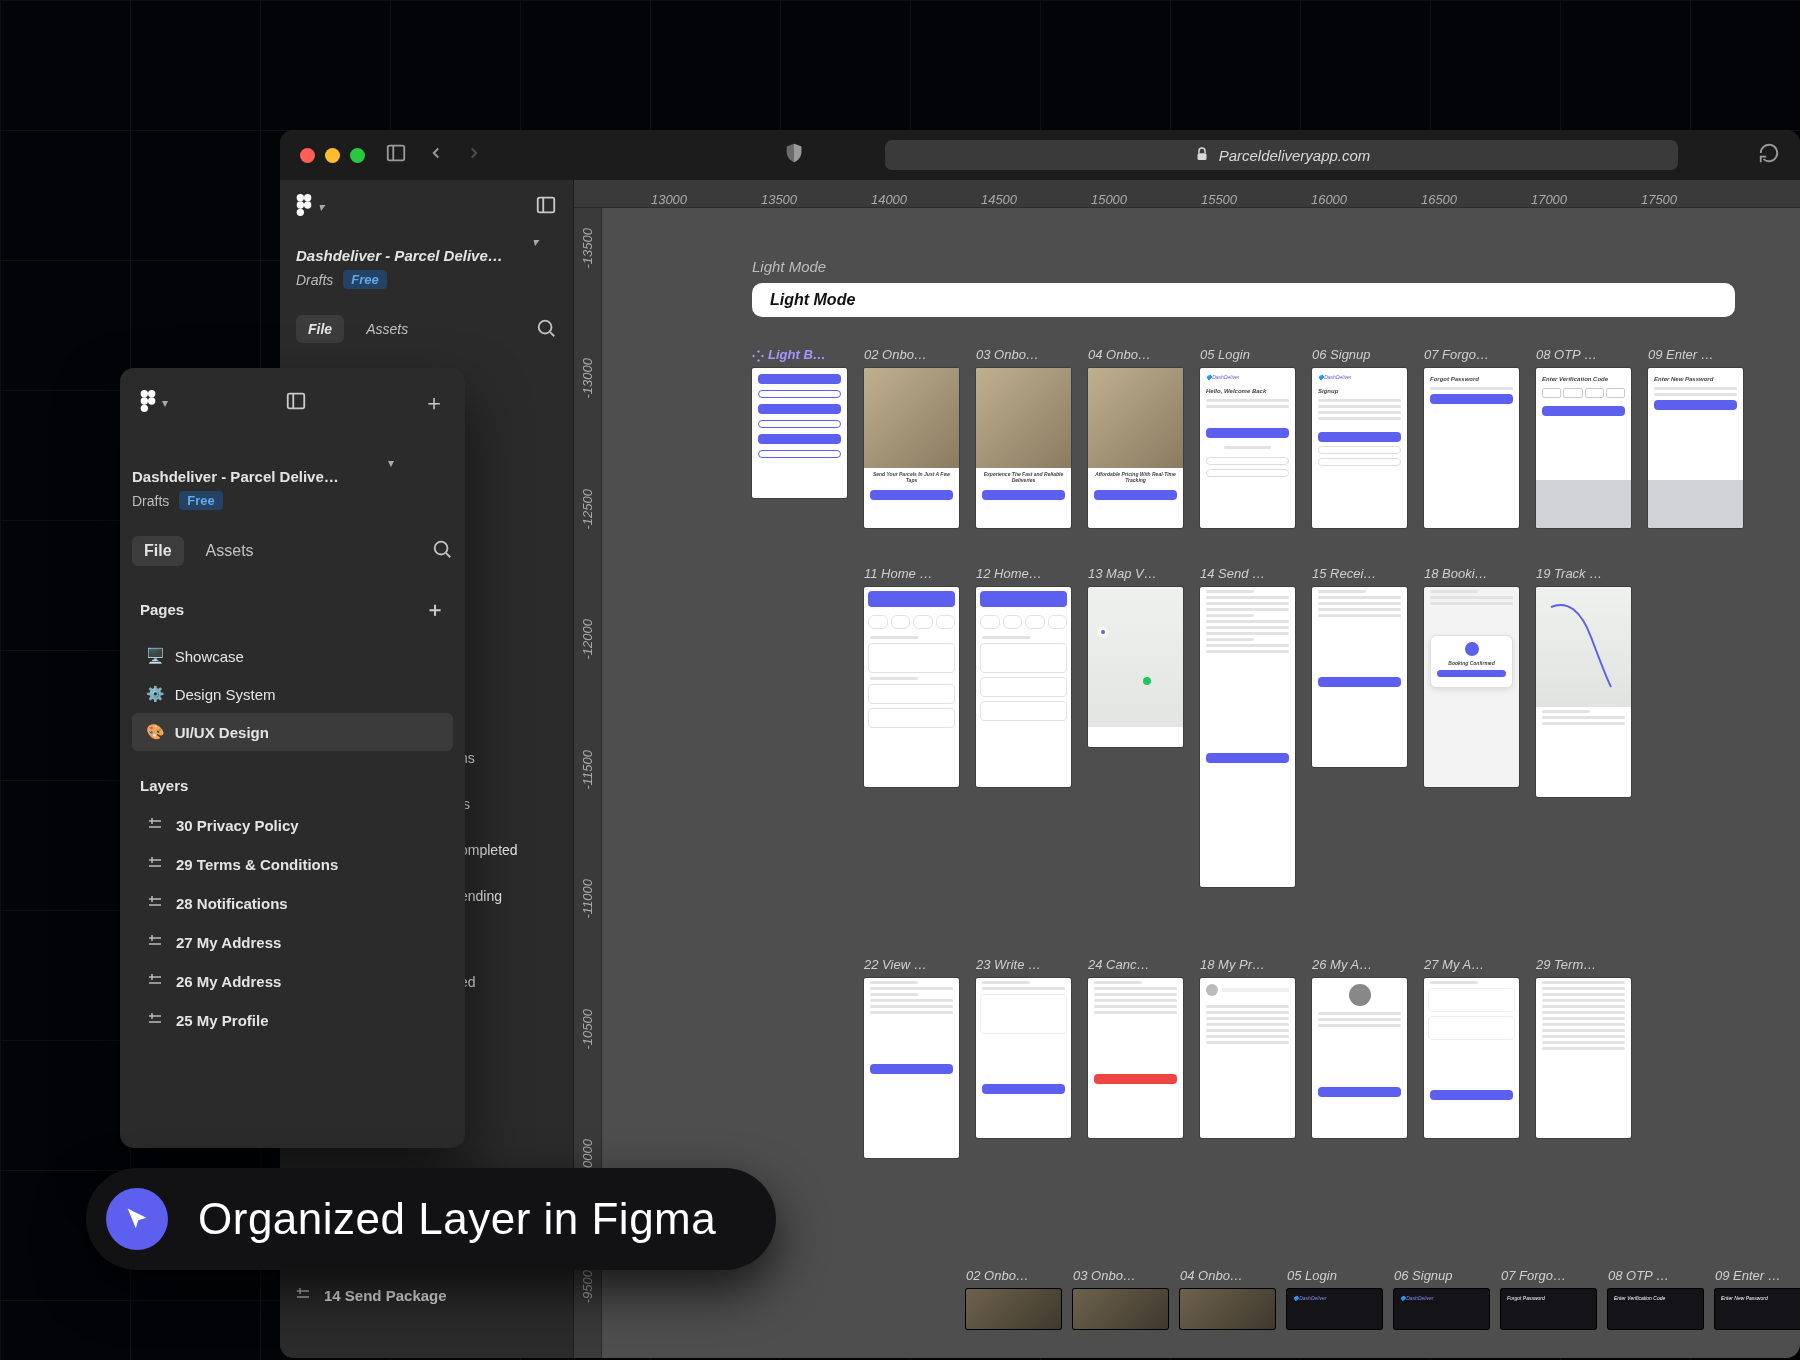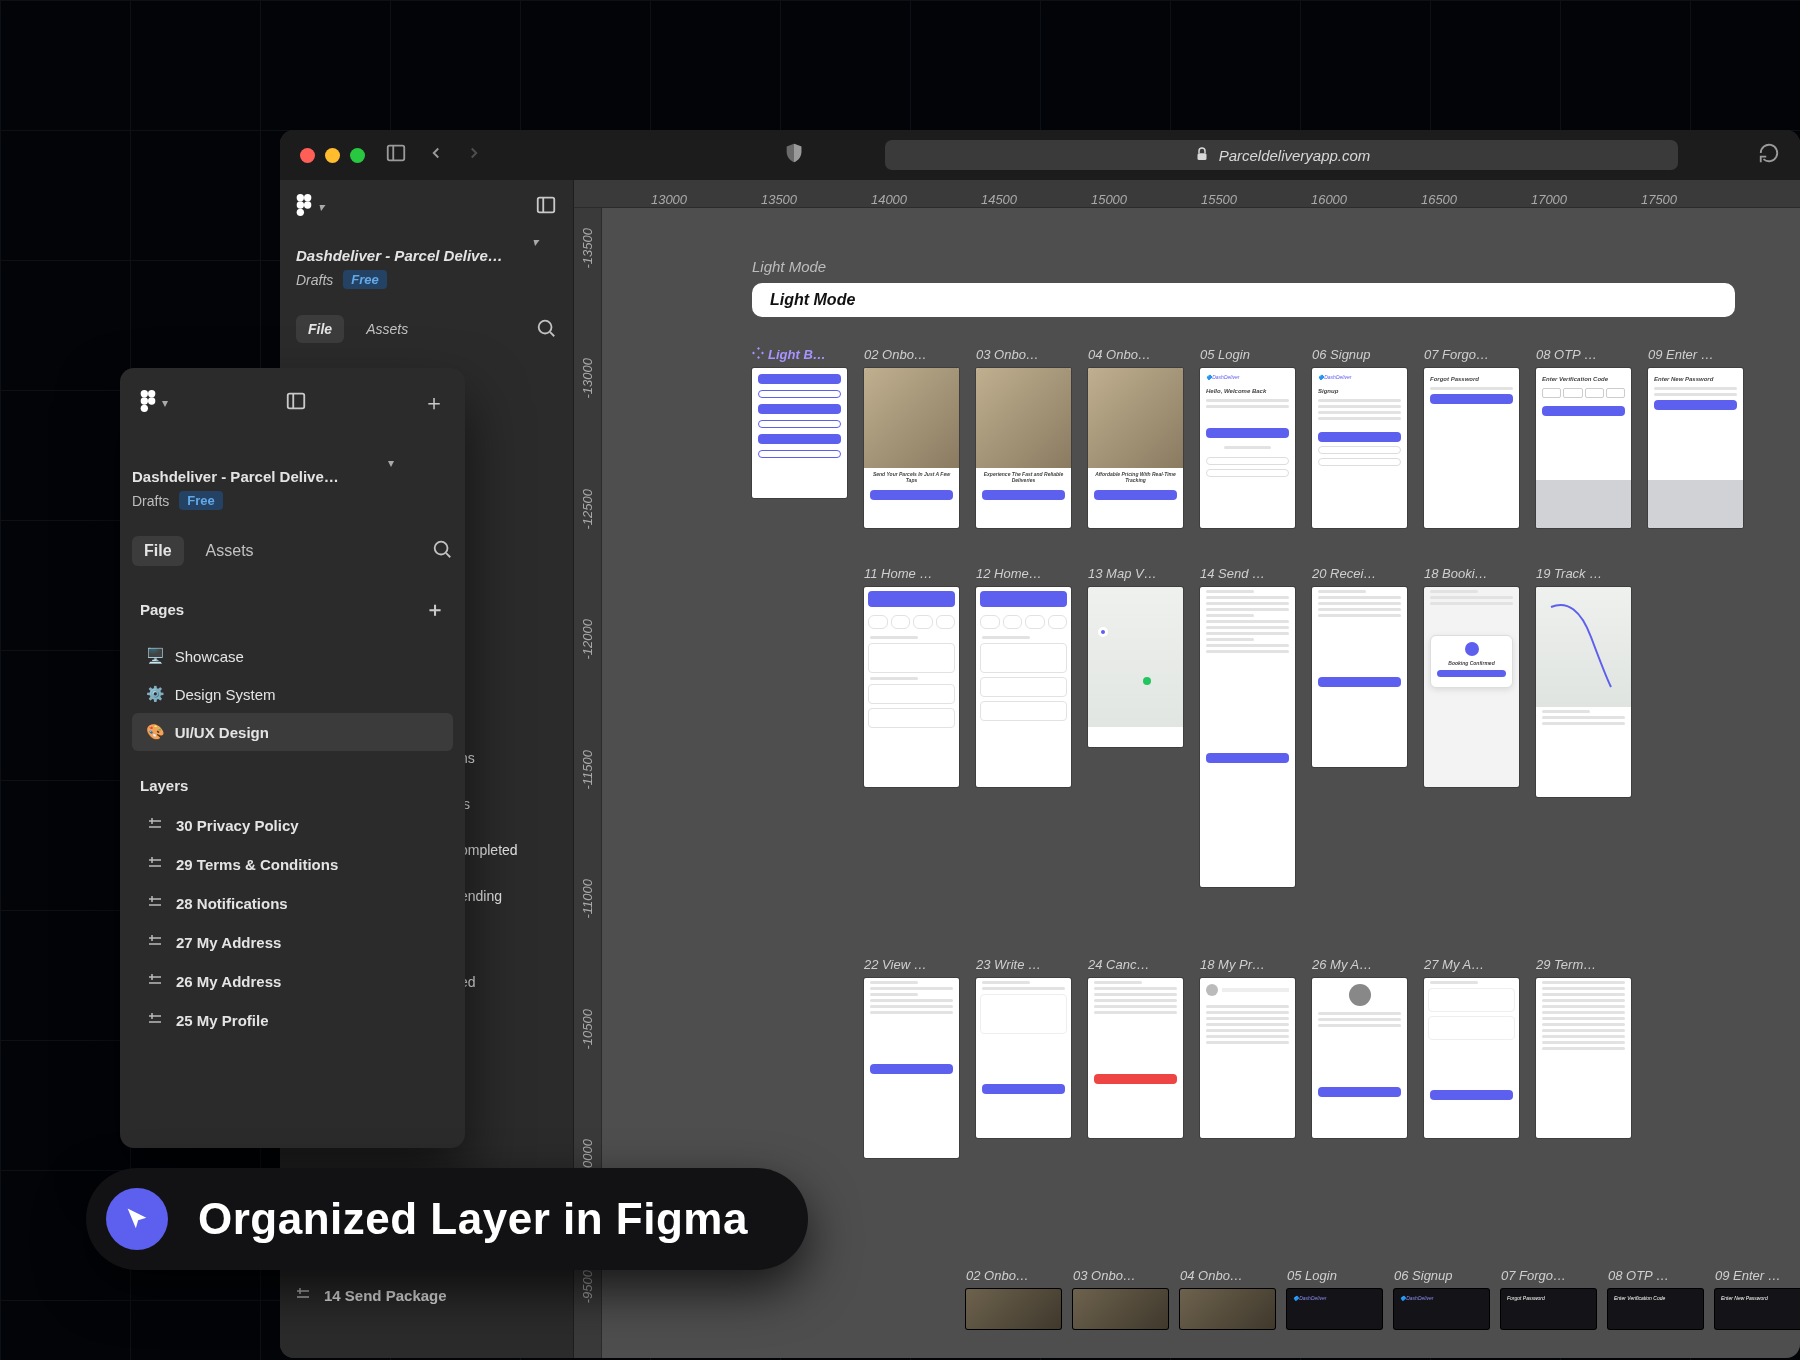--- a/index.html
+++ b/index.html
@@ -116,7 +116,7 @@
   .frame-row.first { margin-top:0; }
   .frm-col { width:100px; }
   .frm-title { font-size:13px; color:#cfcfcf; white-space:nowrap; overflow:hidden; text-overflow:ellipsis; margin-bottom:6px; }
-  .frm-title.comp { color:#a894ff; font-weight:600; display:flex; gap:4px; align-items:flex-start;}
+  .frm-title.comp { color:#a894ff; font-weight:600; display:flex; gap:4px; align-items:flex-end;}
   .screen {
     width:95px; height:160px; background:#fff; border-radius:2px;
     box-shadow:0 0 0 1px rgba(0,0,0,.2);

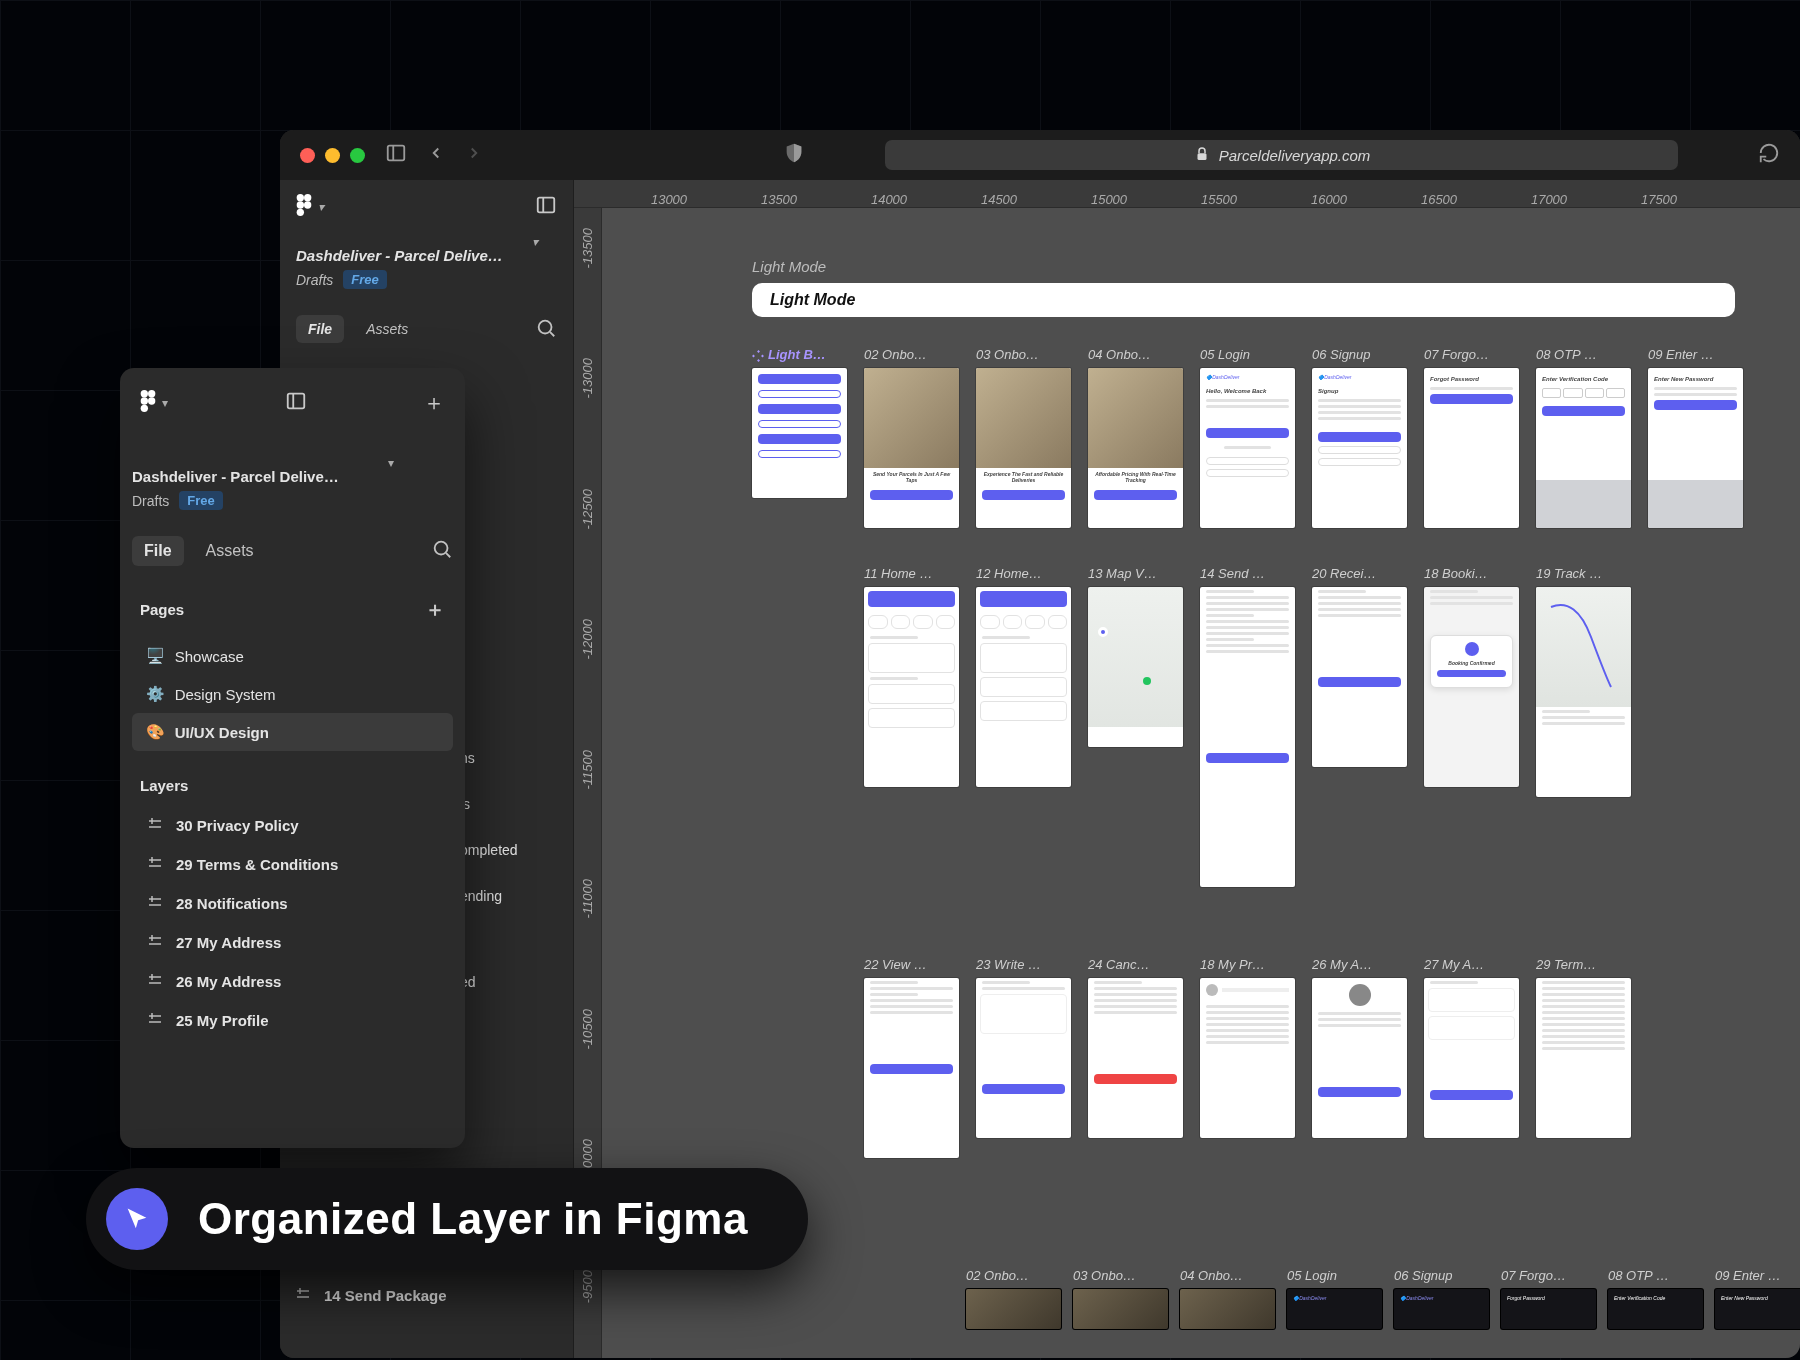--- a/index.html
+++ b/index.html
@@ -493,7 +493,7 @@
           </div>
         </div>
         <div class="frm-col">
-            <div class="frm-title">20 Recei…</div>
+            <div class="frm-title">15 Recei…</div>
           <div class="screen" style="height:180px;">
             <div class="line s"></div>
               <div class="line"></div>

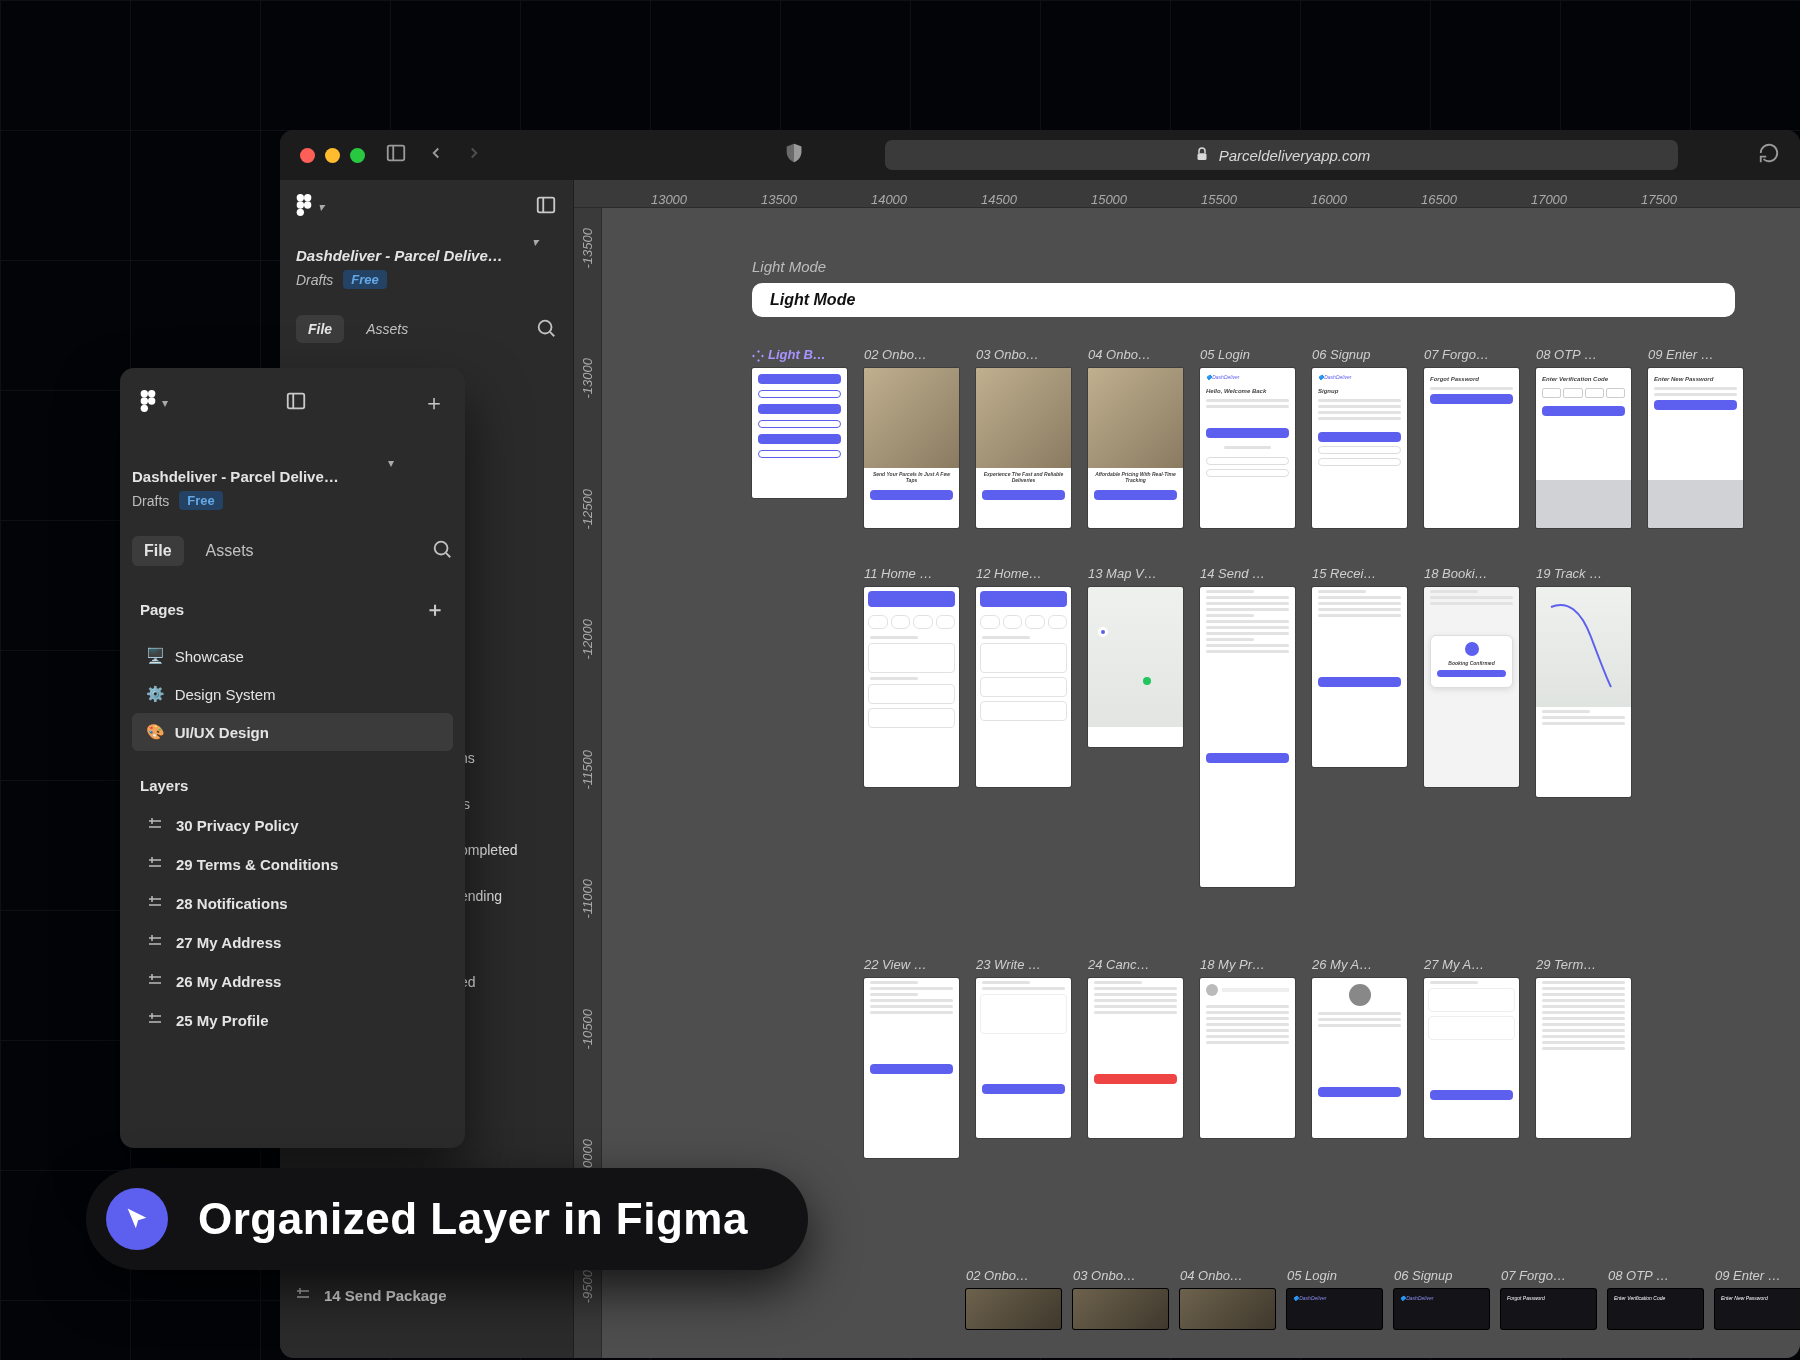--- a/index.html
+++ b/index.html
@@ -194,7 +194,7 @@
     width:62px;height:62px;border-radius:50%;
     background:#5d5fef;display:flex;align-items:center;justify-content:center;
   }
-  .caption .txt { font-size:44px;font-weight:700;letter-spacing:.5px;}
+  .caption .txt { font-size:44px;font-weight:400;letter-spacing:.5px;}
 
   
   .i16 { width:18px;height:18px; }

